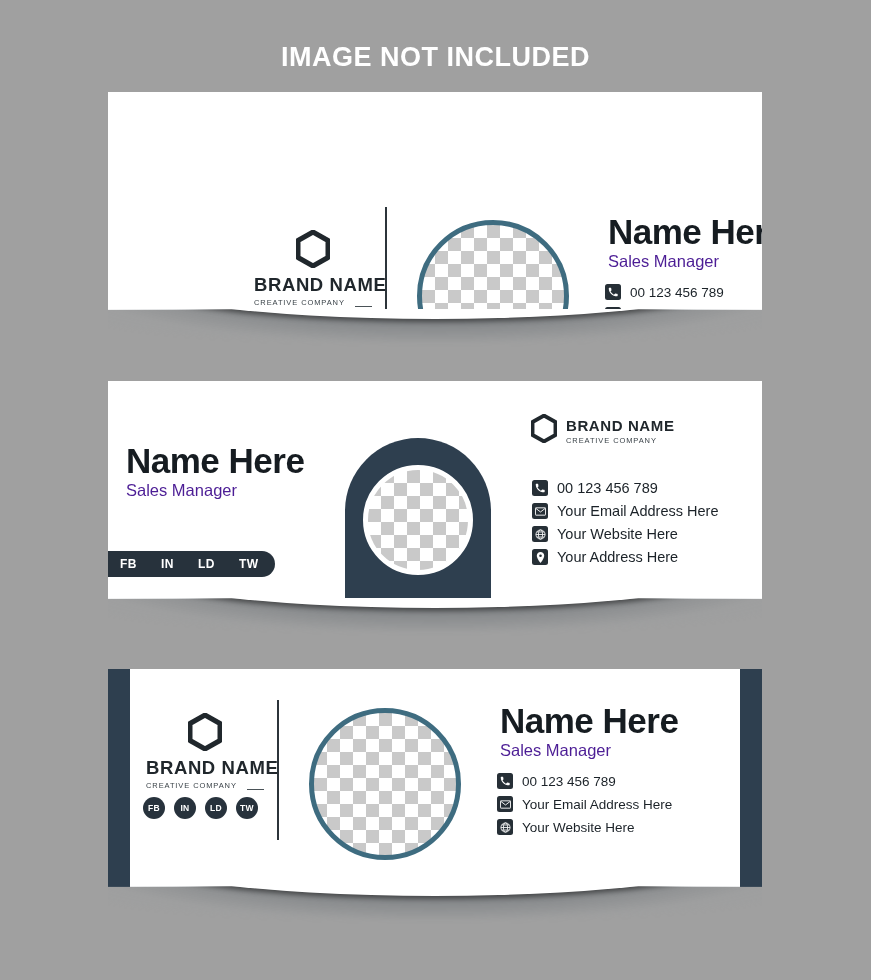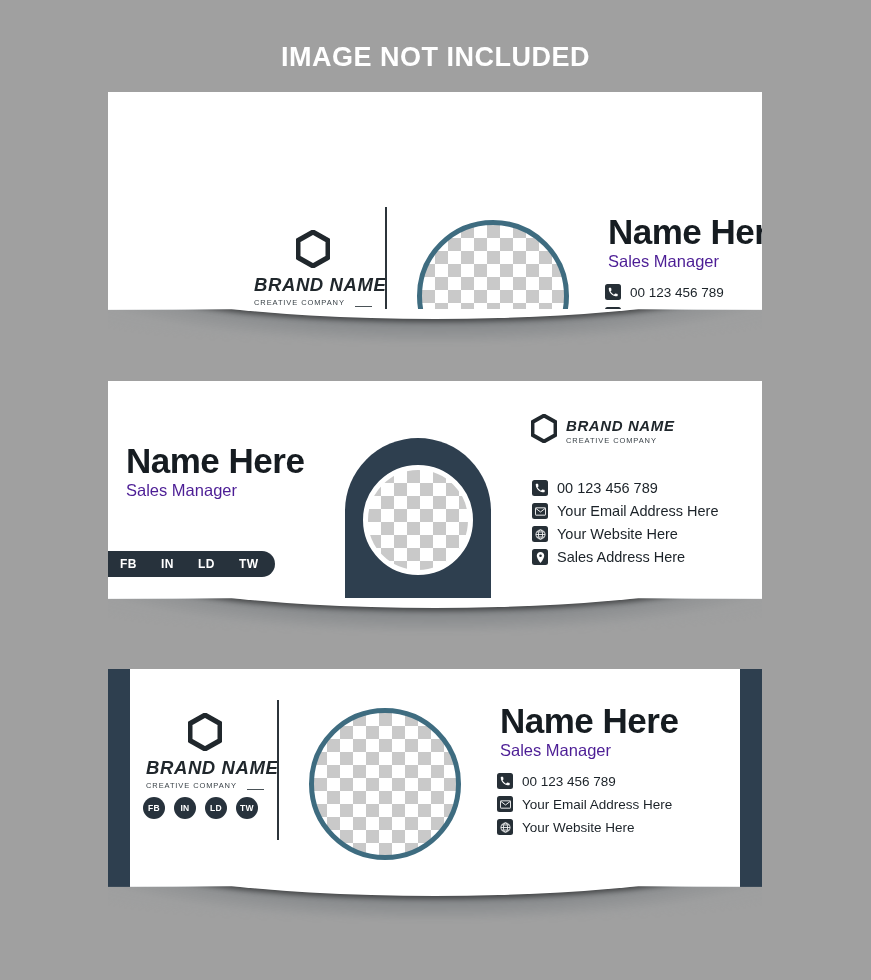--- a/index.html
+++ b/index.html
@@ -54,7 +54,7 @@
   .brand-stack { text-align: center; }
   .brand-name {
     font-size: 18.5px; font-weight: bold; letter-spacing: 0.6px;
-    color: #20272c; white-space: nowrap; font-style: italic;
+    color: #20272c; white-space: nowrap;
   }
   .brand-sub-row {
     display: flex; align-items: flex-end; justify-content: center;

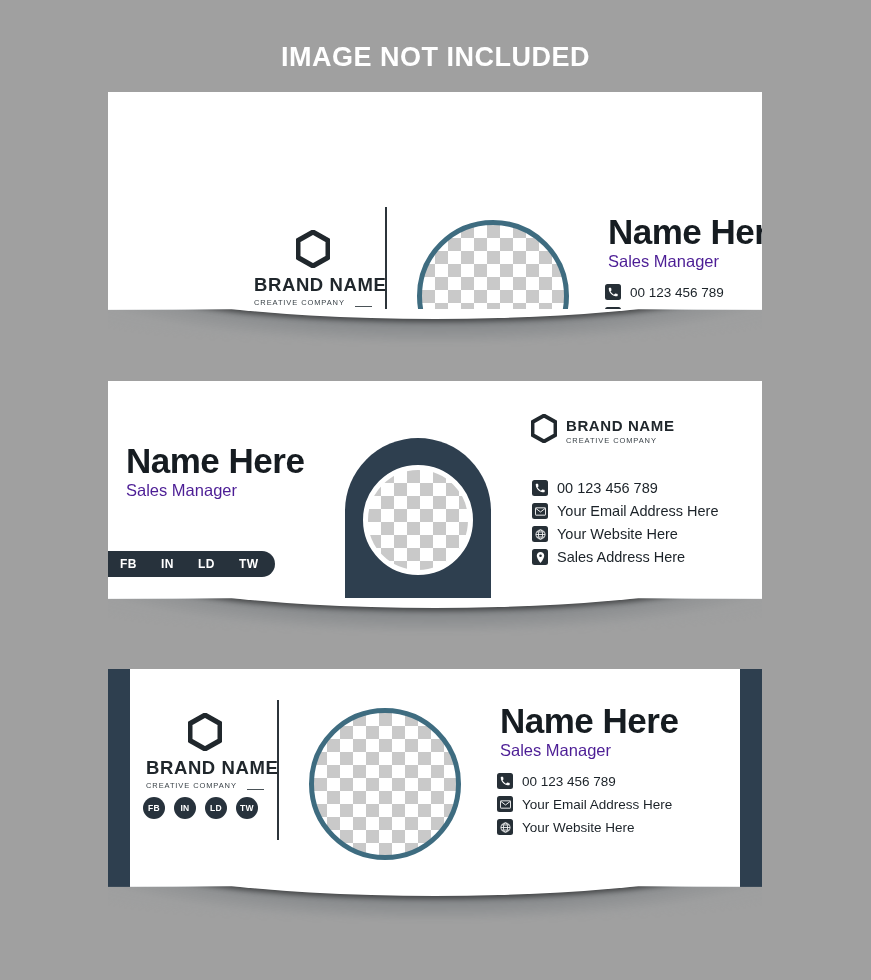--- a/index.html
+++ b/index.html
@@ -277,7 +277,7 @@
           <circle cx="8" cy="7.4" r="2.6" fill="#262f36"></circle>
         </svg>
       </span>
-      <span class="contact-text lg">Sales Address Here</span>
+      <span class="contact-text lg">Your Address Here</span>
     </div>
   </div>
   <div class="card-shadow s2"></div>

